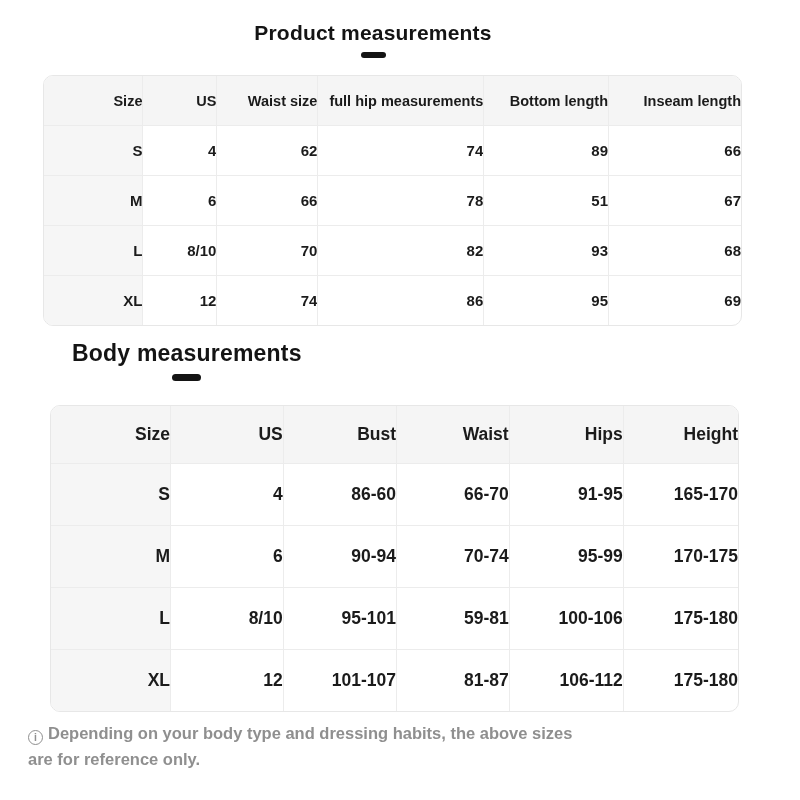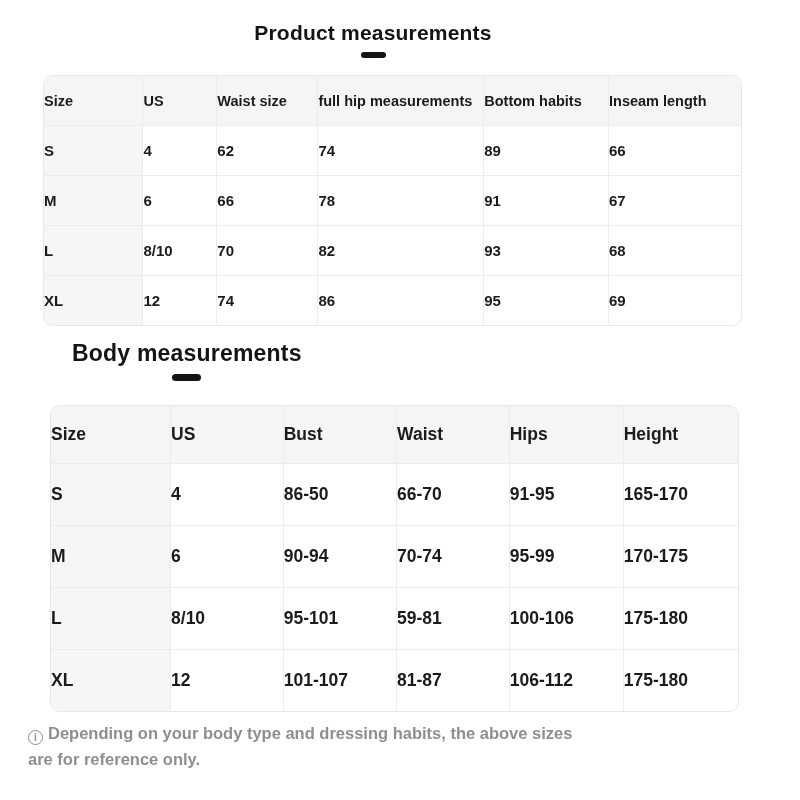--- a/index.html
+++ b/index.html
@@ -33,7 +33,7 @@
 
   table { border-collapse:collapse; width:100%; table-layout:fixed; }
   th, td {
-    text-align:left; vertical-align:middle; padding:0;
+    text-align:right; vertical-align:middle; padding:0;
     font-weight:700; color:#1b1b1b; overflow:hidden; white-space:nowrap;
   }
   th + th, td + td { border-left:1px solid #ececec; }

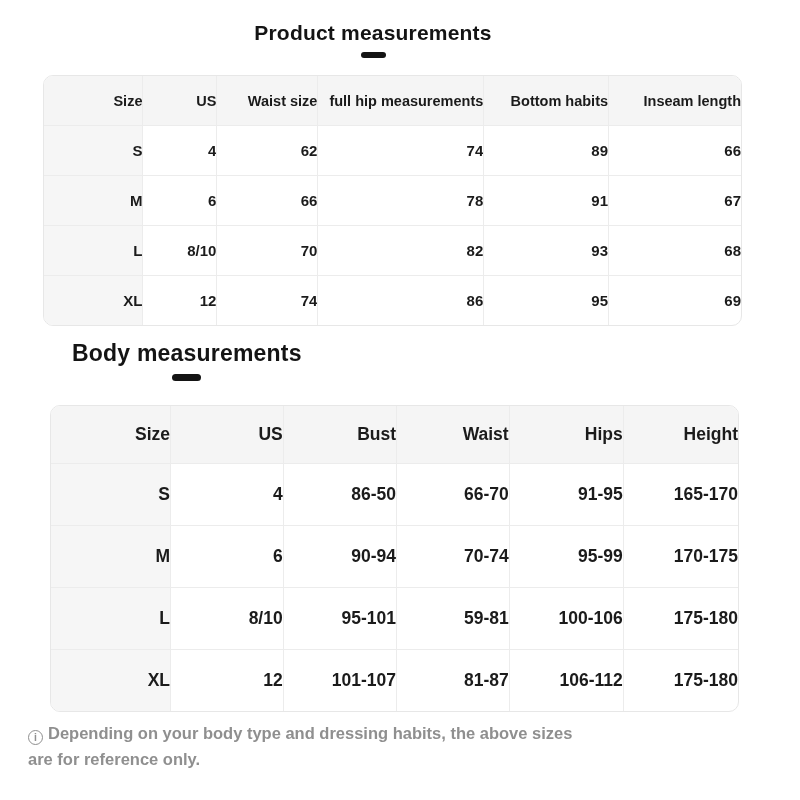--- a/index.html
+++ b/index.html
@@ -85,7 +85,7 @@
           <th>US</th>
           <th>Waist size</th>
           <th>full hip measurements</th>
-          <th>Bottom habits</th>
+          <th>Bottom length</th>
           <th>Inseam length</th>
         </tr>
       </thead>

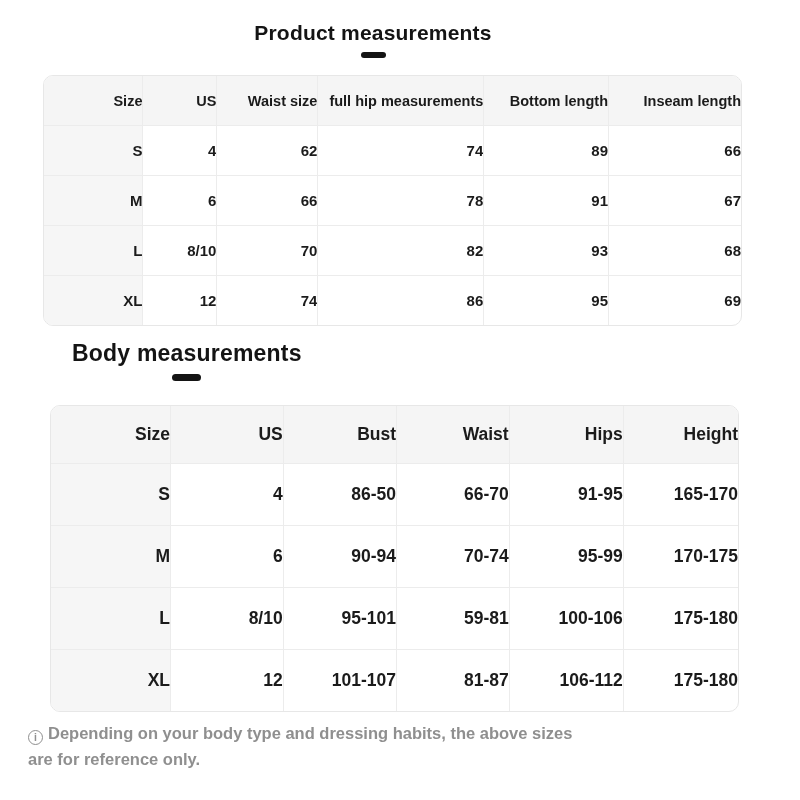--- a/index.html
+++ b/index.html
@@ -103,7 +103,7 @@
           <td>6</td>
           <td>66</td>
           <td>78</td>
-          <td>91</td>
+          <td>51</td>
           <td>67</td>
         </tr>
         <tr>

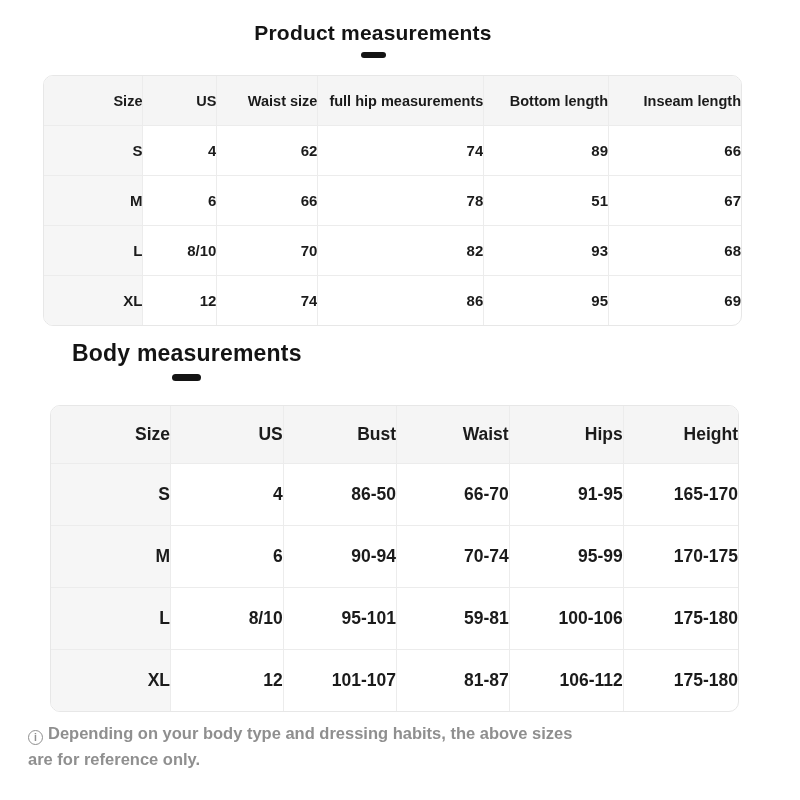--- a/index.html
+++ b/index.html
@@ -155,7 +155,7 @@
         <tr>
           <td>S</td>
           <td>4</td>
-          <td>86-50</td>
+          <td>86-60</td>
           <td>66-70</td>
           <td>91-95</td>
           <td>165-170</td>

